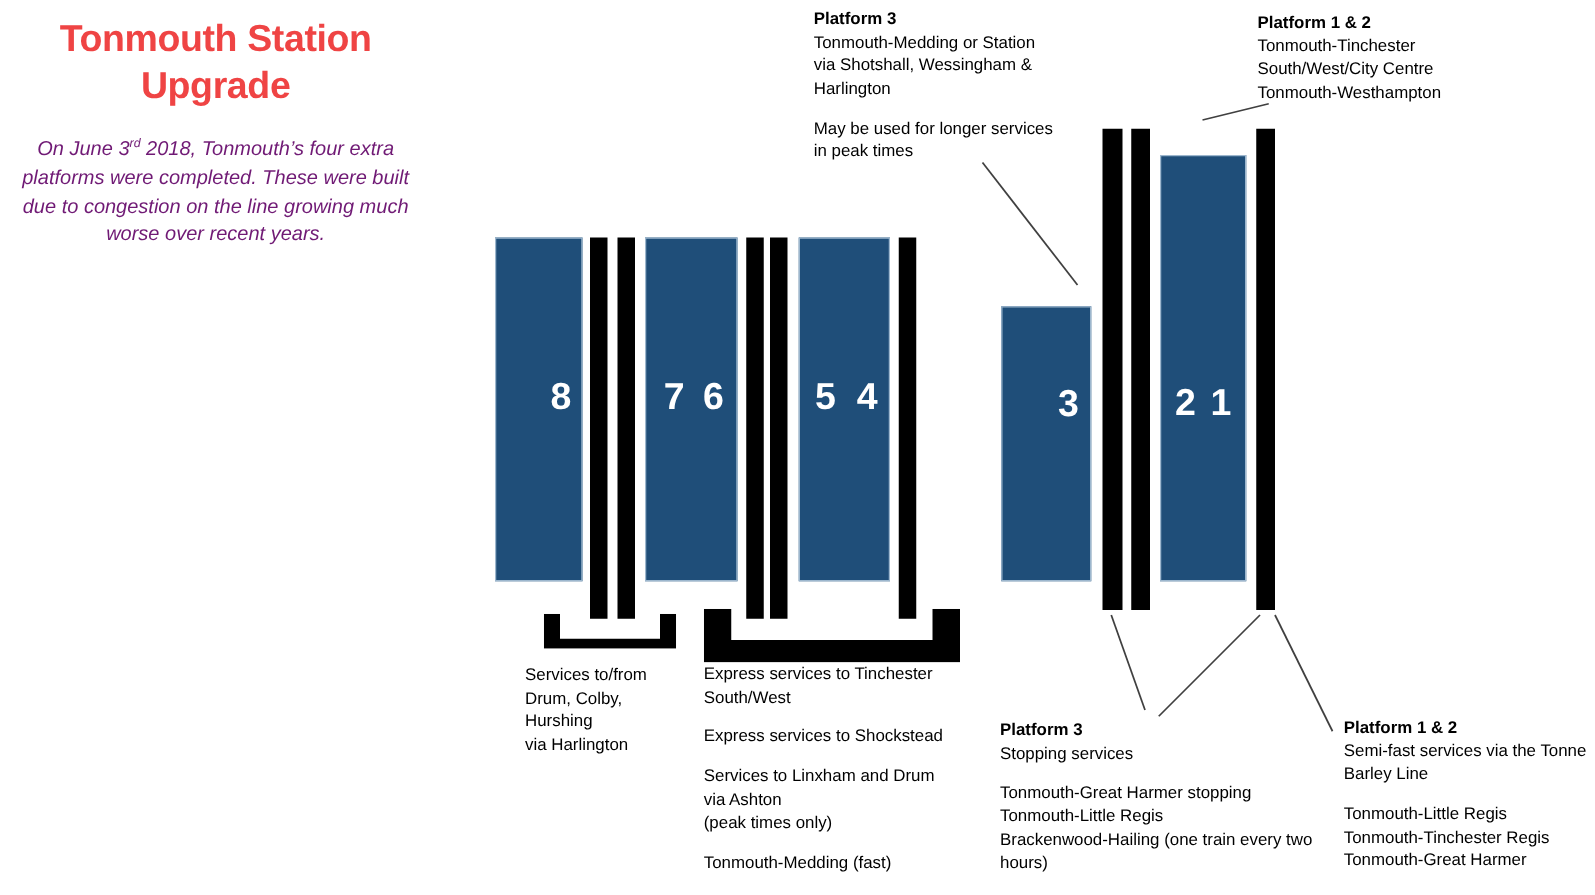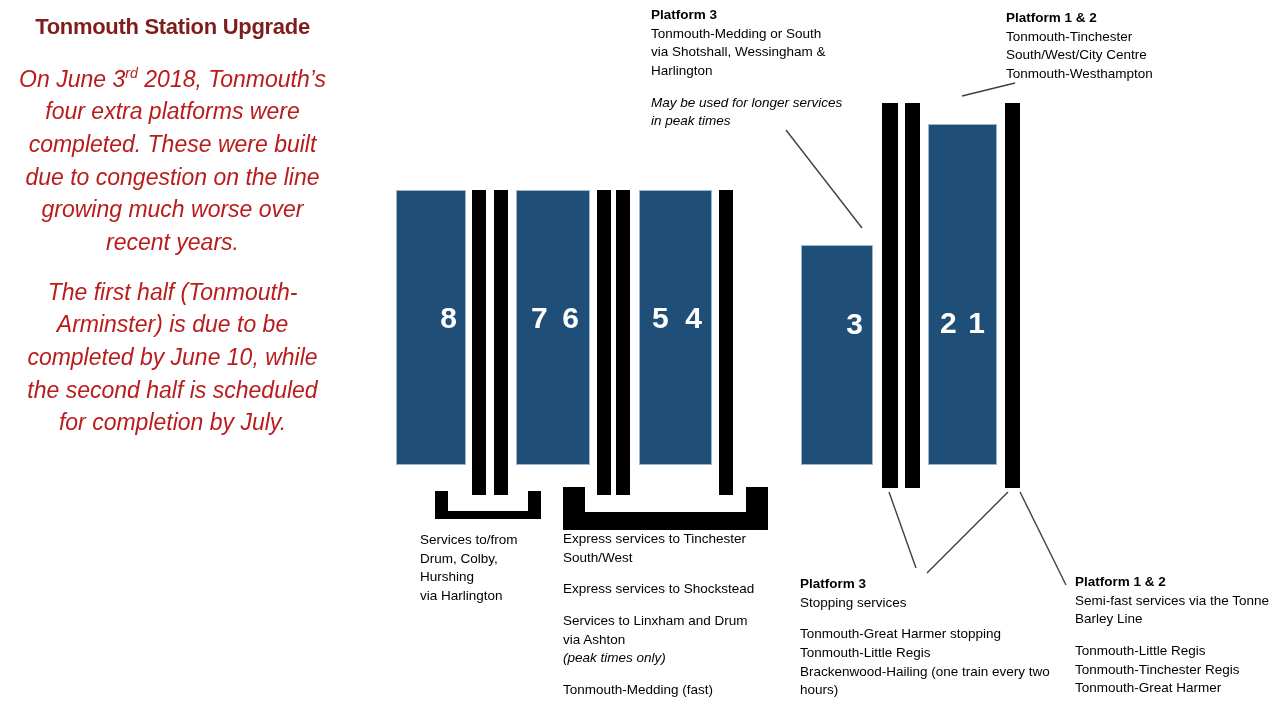--- a/index.html
+++ b/index.html
@@ -30,11 +30,11 @@
   #page-title {
     font-family: "Liberation Sans", sans-serif;
     font-weight: bold;
-    font-size: 22px;
+    font-size: 30px;
     line-height: 1.22;
     letter-spacing: -0.3px;
     margin: 6px 18px 0 18px;
-    color: #7f1d1d;
+    color: #ef4444;
   }
   #intro-body {
     margin: 22px 12px 0 12px;

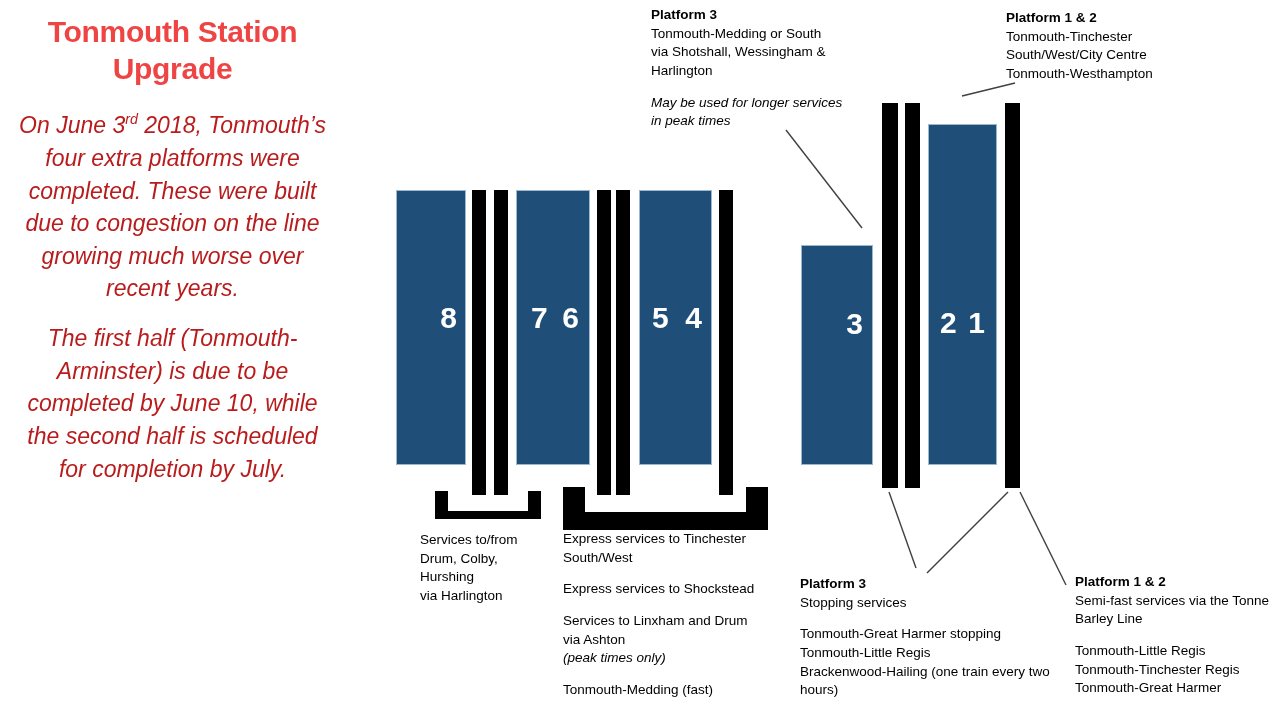--- a/index.html
+++ b/index.html
@@ -147,7 +147,7 @@
 
   <div class="abs note" style="left:651px; top:6px; width:240px;">
     <span class="hd">Platform 3</span><br>
-    <span>Tonmouth-Medding or South</span><br>
+    <span>Tonmouth-Medding or Station</span><br>
     <span>via Shotshall, Wessingham &amp;</span><br>
     <span>Harlington</span>
     <span class="blank"></span>

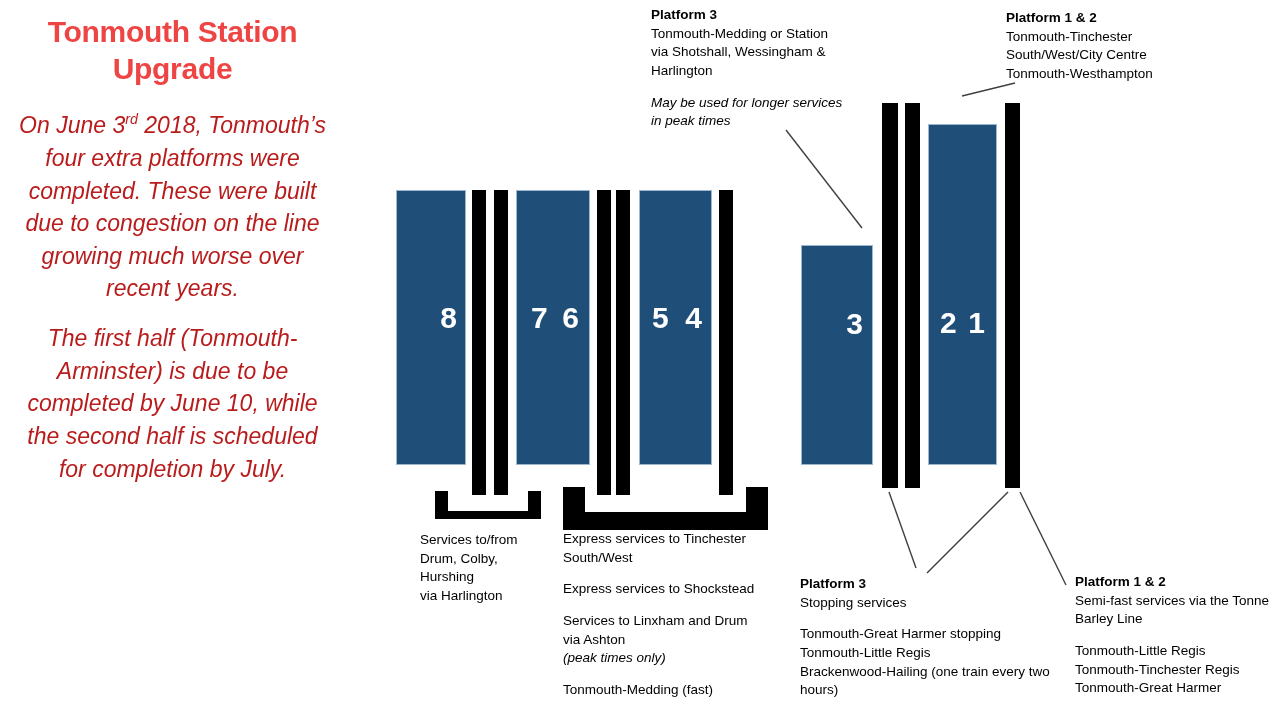--- a/index.html
+++ b/index.html
@@ -79,7 +79,7 @@
     text-align: left;
   }
   .note .hd { font-weight: bold; }
-  .note .it { font-style: italic; }
+  .note .it { }
   .note .blank { display: block; height: 13px; }
 
   svg.leader { position: absolute; overflow: visible; }

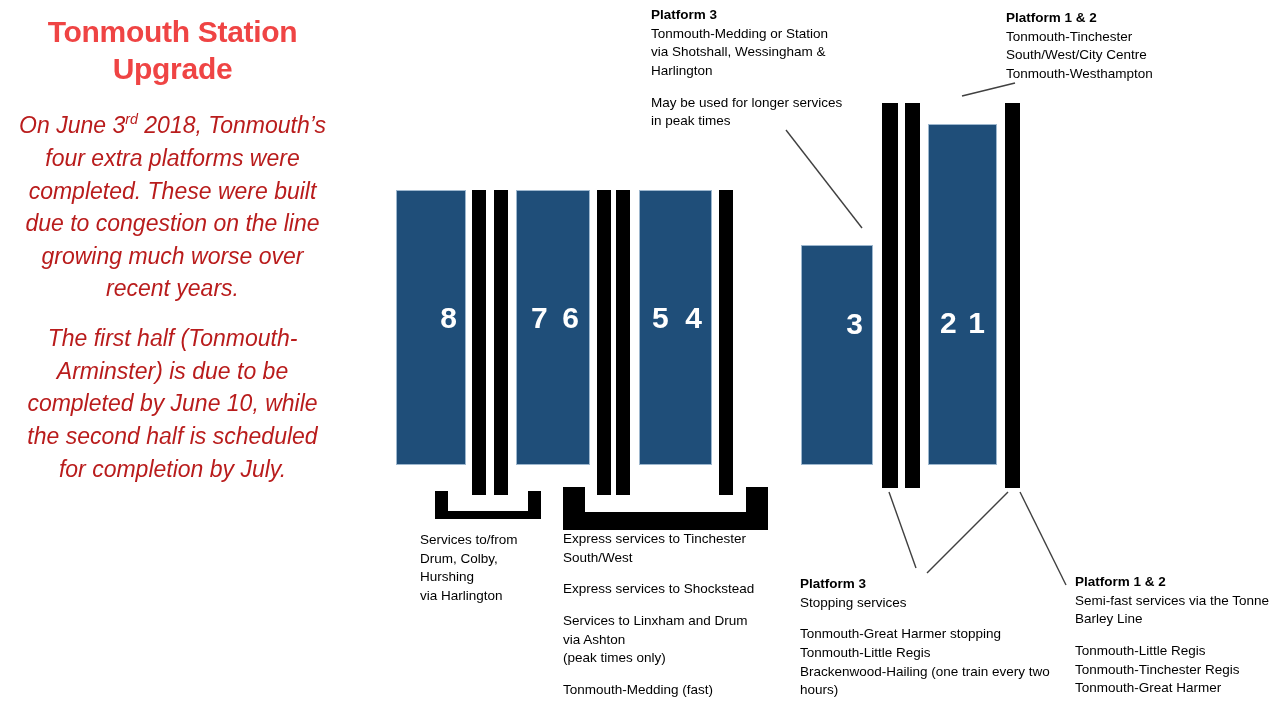--- a/index.html
+++ b/index.html
@@ -40,9 +40,9 @@
     margin: 22px 12px 0 12px;
     font-family: "Liberation Sans", sans-serif;
     font-style: italic;
-    font-size: 23px;
+    font-size: 16px;
     line-height: 1.42;
-    color: #b91c1c;
+    color: #701a75;
   }
   #intro-body p { margin: 0 0 17px 0; }
   #intro-body p:last-child { margin-bottom: 0; }

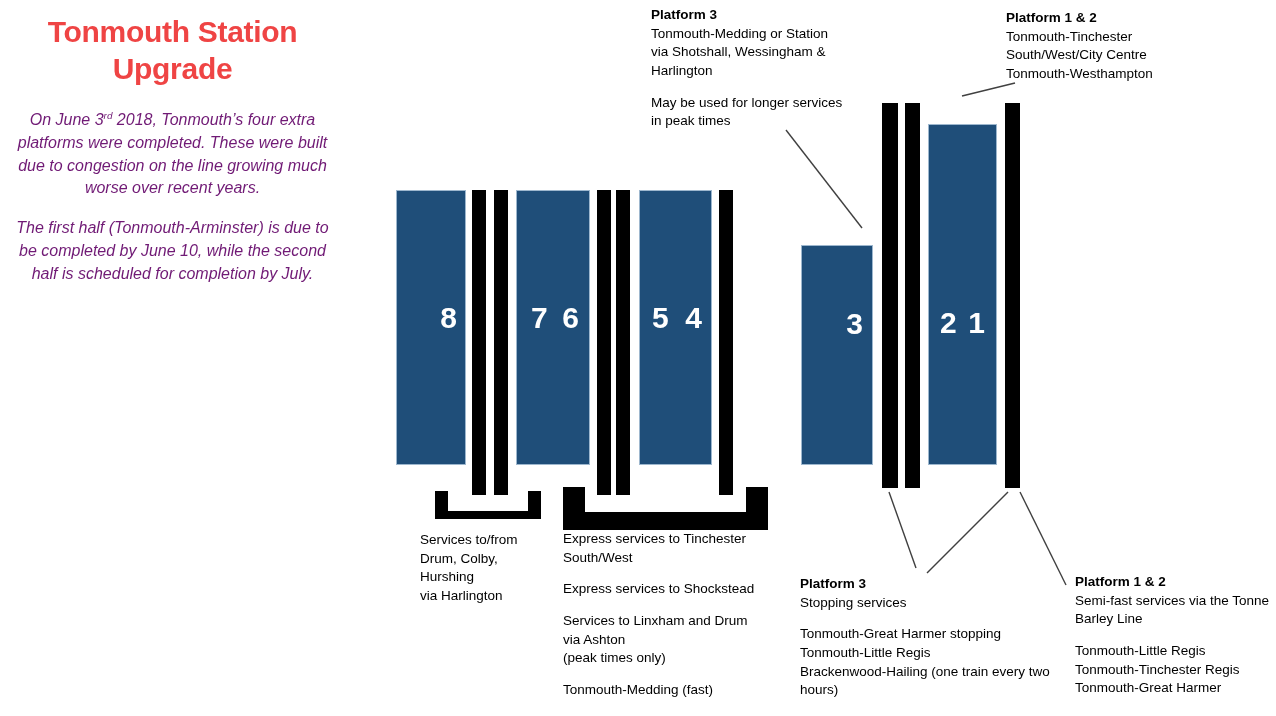--- a/index.html
+++ b/index.html
@@ -94,7 +94,6 @@
     <h1 id="page-title">Tonmouth Station Upgrade</h1>
     <div id="intro-body">
       <p><span>On June 3</span><span class="sup">rd</span><span> 2018, Tonmouth’s four extra platforms were completed. These were built due to congestion on the line growing much worse over recent years.</span></p>
-      <p>The first half (Tonmouth-Arminster) is due to be completed by June 10, while the second half is scheduled for completion by July.</p>
     </div>
   </div>
 

